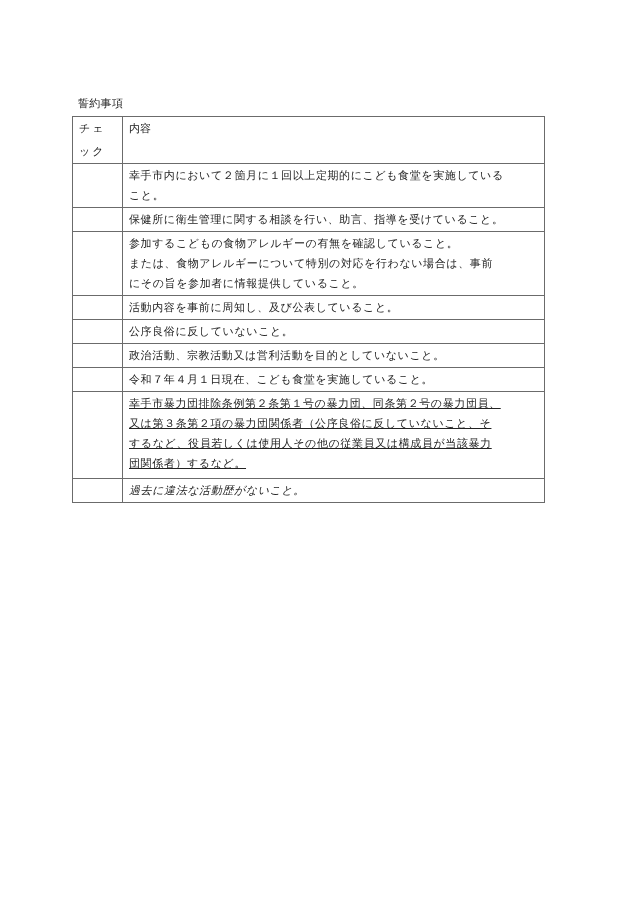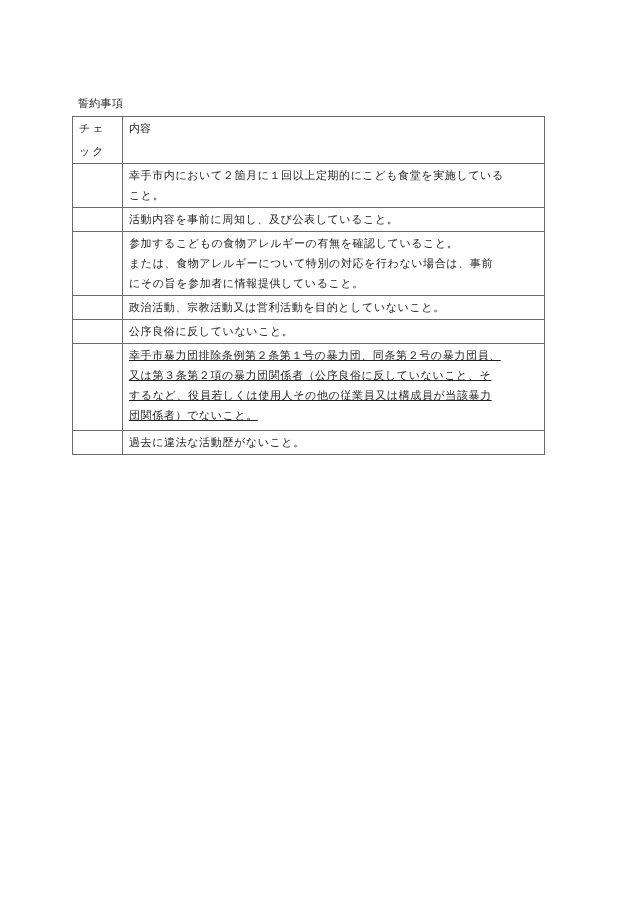--- a/index.html
+++ b/index.html
@@ -98,6 +98,12 @@
         <tr style="height: 24px;">
           <td class="check-cell"></td>
           <td class="content-cell">
+            <span class="line">保健所に衛生管理に関する相談を行い、助言、指導を受けていること。</span>
+          </td>
+        </tr>
+        <tr style="height: 24px;">
+          <td class="check-cell"></td>
+          <td class="content-cell">
             <span class="line">活動内容を事前に周知し、及び公表していること。</span>
           </td>
         </tr>

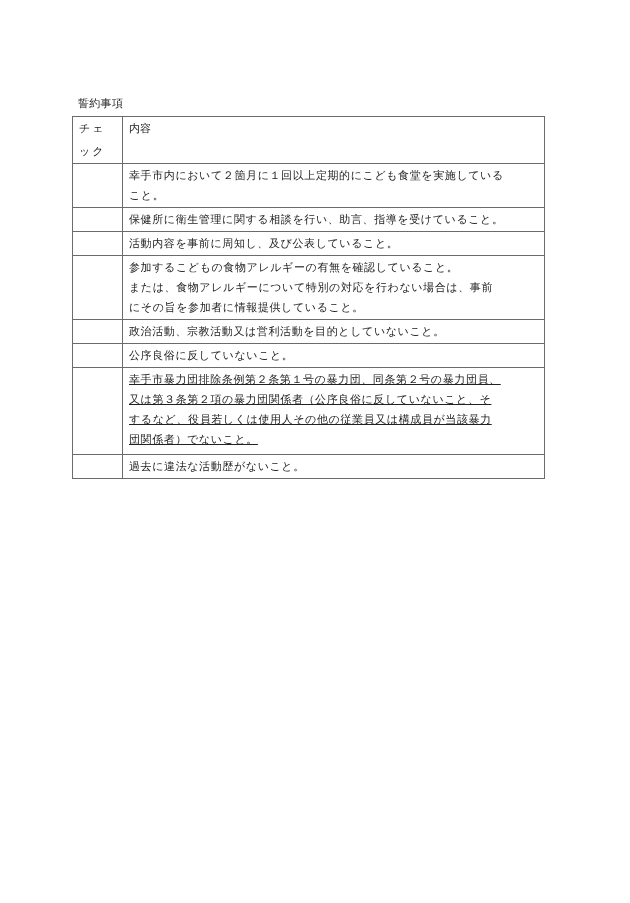--- a/index.html
+++ b/index.html
@@ -101,18 +101,18 @@
             <span class="line">保健所に衛生管理に関する相談を行い、助言、指導を受けていること。</span>
           </td>
         </tr>
-        <tr style="height: 24px;">
-          <td class="check-cell"></td>
-          <td class="content-cell">
-            <span class="line">活動内容を事前に周知し、及び公表していること。</span>
-          </td>
-        </tr>
         <tr style="height: 63px;">
           <td class="check-cell"></td>
           <td class="content-cell">
             <span class="line">参加するこどもの食物アレルギーの有無を確認していること。</span>
             <span class="line">または、食物アレルギーについて特別の対応を行わない場合は、事前</span>
             <span class="line">にその旨を参加者に情報提供していること。</span>
+          </td>
+        </tr>
+        <tr style="height: 24px;">
+          <td class="check-cell"></td>
+          <td class="content-cell">
+            <span class="line">活動内容を事前に周知し、及び公表していること。</span>
           </td>
         </tr>
         <tr style="height: 23px;">

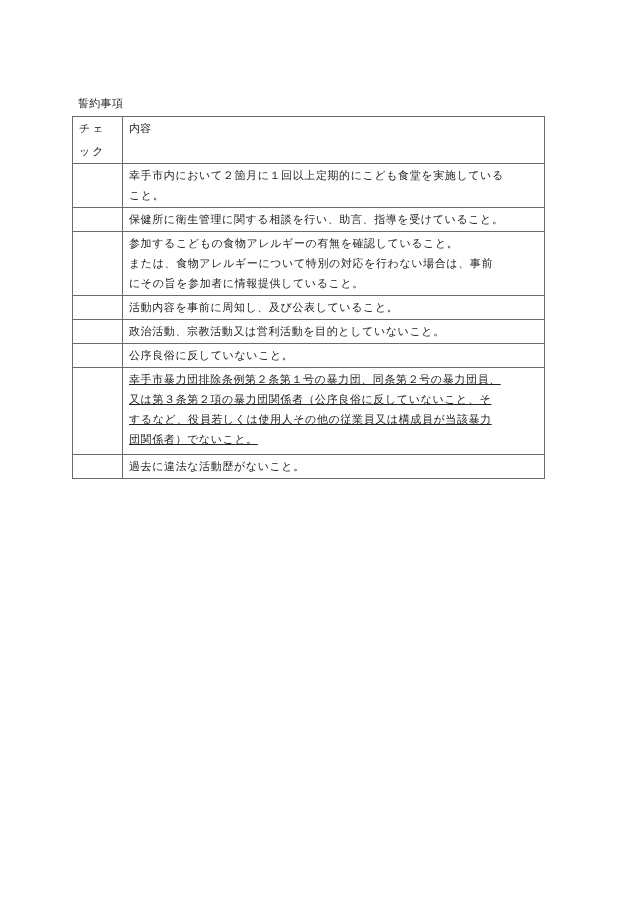--- a/index.html
+++ b/index.html
@@ -115,16 +115,16 @@
             <span class="line">活動内容を事前に周知し、及び公表していること。</span>
           </td>
         </tr>
+        <tr style="height: 24px;">
+          <td class="check-cell"></td>
+          <td class="content-cell">
+            <span class="line">公序良俗に反していないこと。</span>
+          </td>
+        </tr>
         <tr style="height: 23px;">
           <td class="check-cell"></td>
           <td class="content-cell">
             <span class="line">政治活動、宗教活動又は営利活動を目的としていないこと。</span>
-          </td>
-        </tr>
-        <tr style="height: 24px;">
-          <td class="check-cell"></td>
-          <td class="content-cell">
-            <span class="line">公序良俗に反していないこと。</span>
           </td>
         </tr>
         <tr style="height: 87px; text-decoration: underline;">

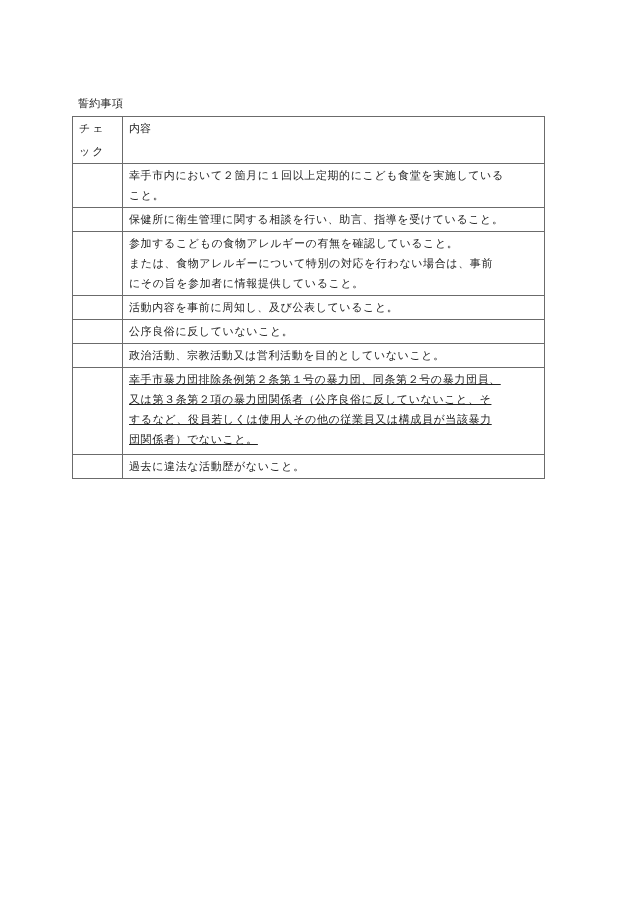--- a/index.html
+++ b/index.html
@@ -127,6 +127,12 @@
             <span class="line">政治活動、宗教活動又は営利活動を目的としていないこと。</span>
           </td>
         </tr>
+        <tr style="height: 23px;">
+          <td class="check-cell"></td>
+          <td class="content-cell">
+            <span class="line">令和７年４月１日現在、こども食堂を実施していること。</span>
+          </td>
+        </tr>
         <tr style="height: 87px; text-decoration: underline;">
           <td class="check-cell"></td>
           <td class="content-cell">

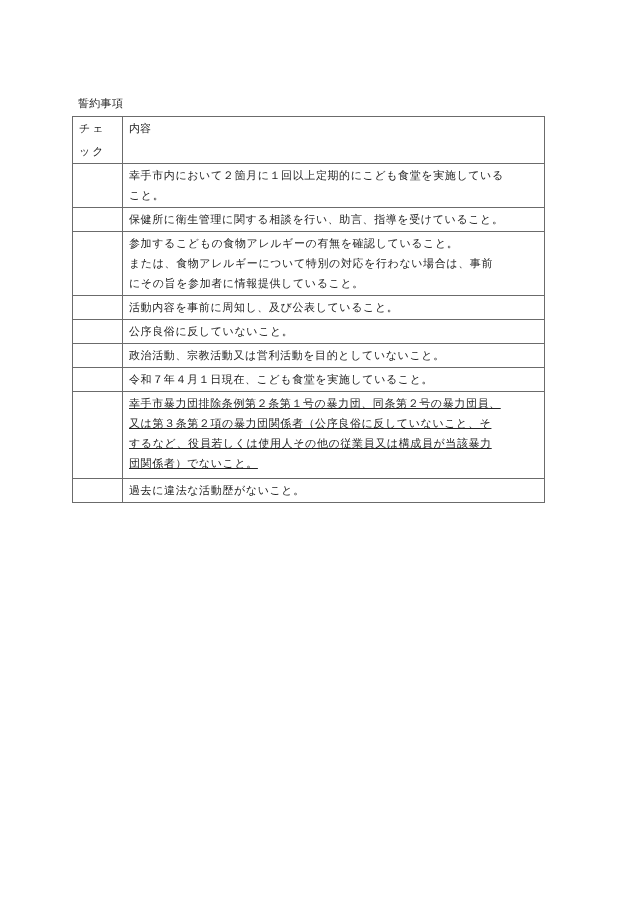--- a/index.html
+++ b/index.html
@@ -139,7 +139,7 @@
             <span class="line">幸手市暴力団排除条例第２条第１号の暴力団、同条第２号の暴力団員、</span>
             <span class="line">又は第３条第２項の暴力団関係者（公序良俗に反していないこと、そ</span>
             <span class="line">するなど、役員若しくは使用人その他の従業員又は構成員が当該暴力</span>
-            <span class="line">団関係者）でないこと。</span>
+            <span class="line">団関係者）するなど。</span>
           </td>
         </tr>
         <tr style="height: 23px;">

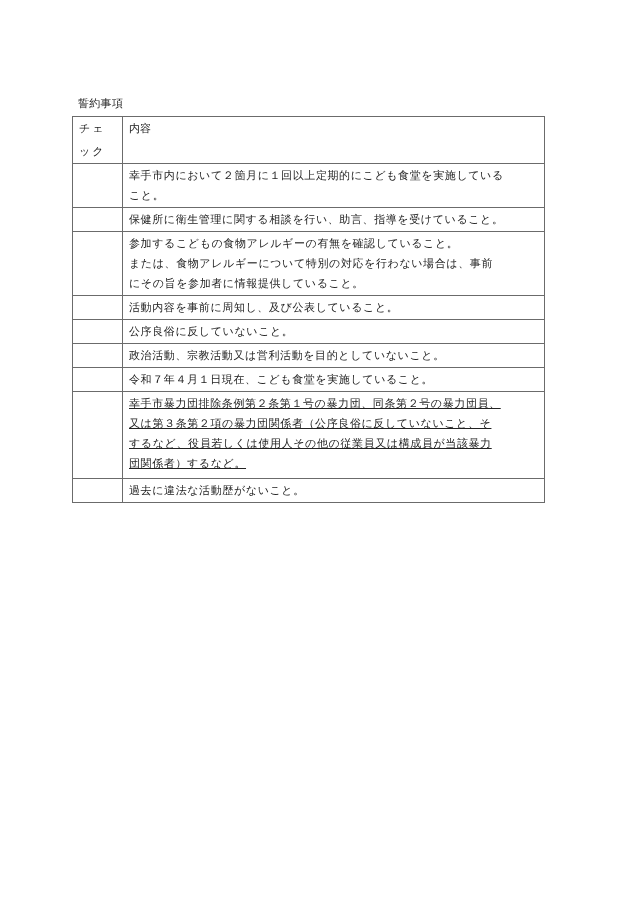--- a/index.html
+++ b/index.html
@@ -142,7 +142,7 @@
             <span class="line">団関係者）するなど。</span>
           </td>
         </tr>
-        <tr style="height: 23px;">
+        <tr style="height: 23px; font-style: italic;">
           <td class="check-cell"></td>
           <td class="content-cell">
             <span class="line">過去に違法な活動歴がないこと。</span>

